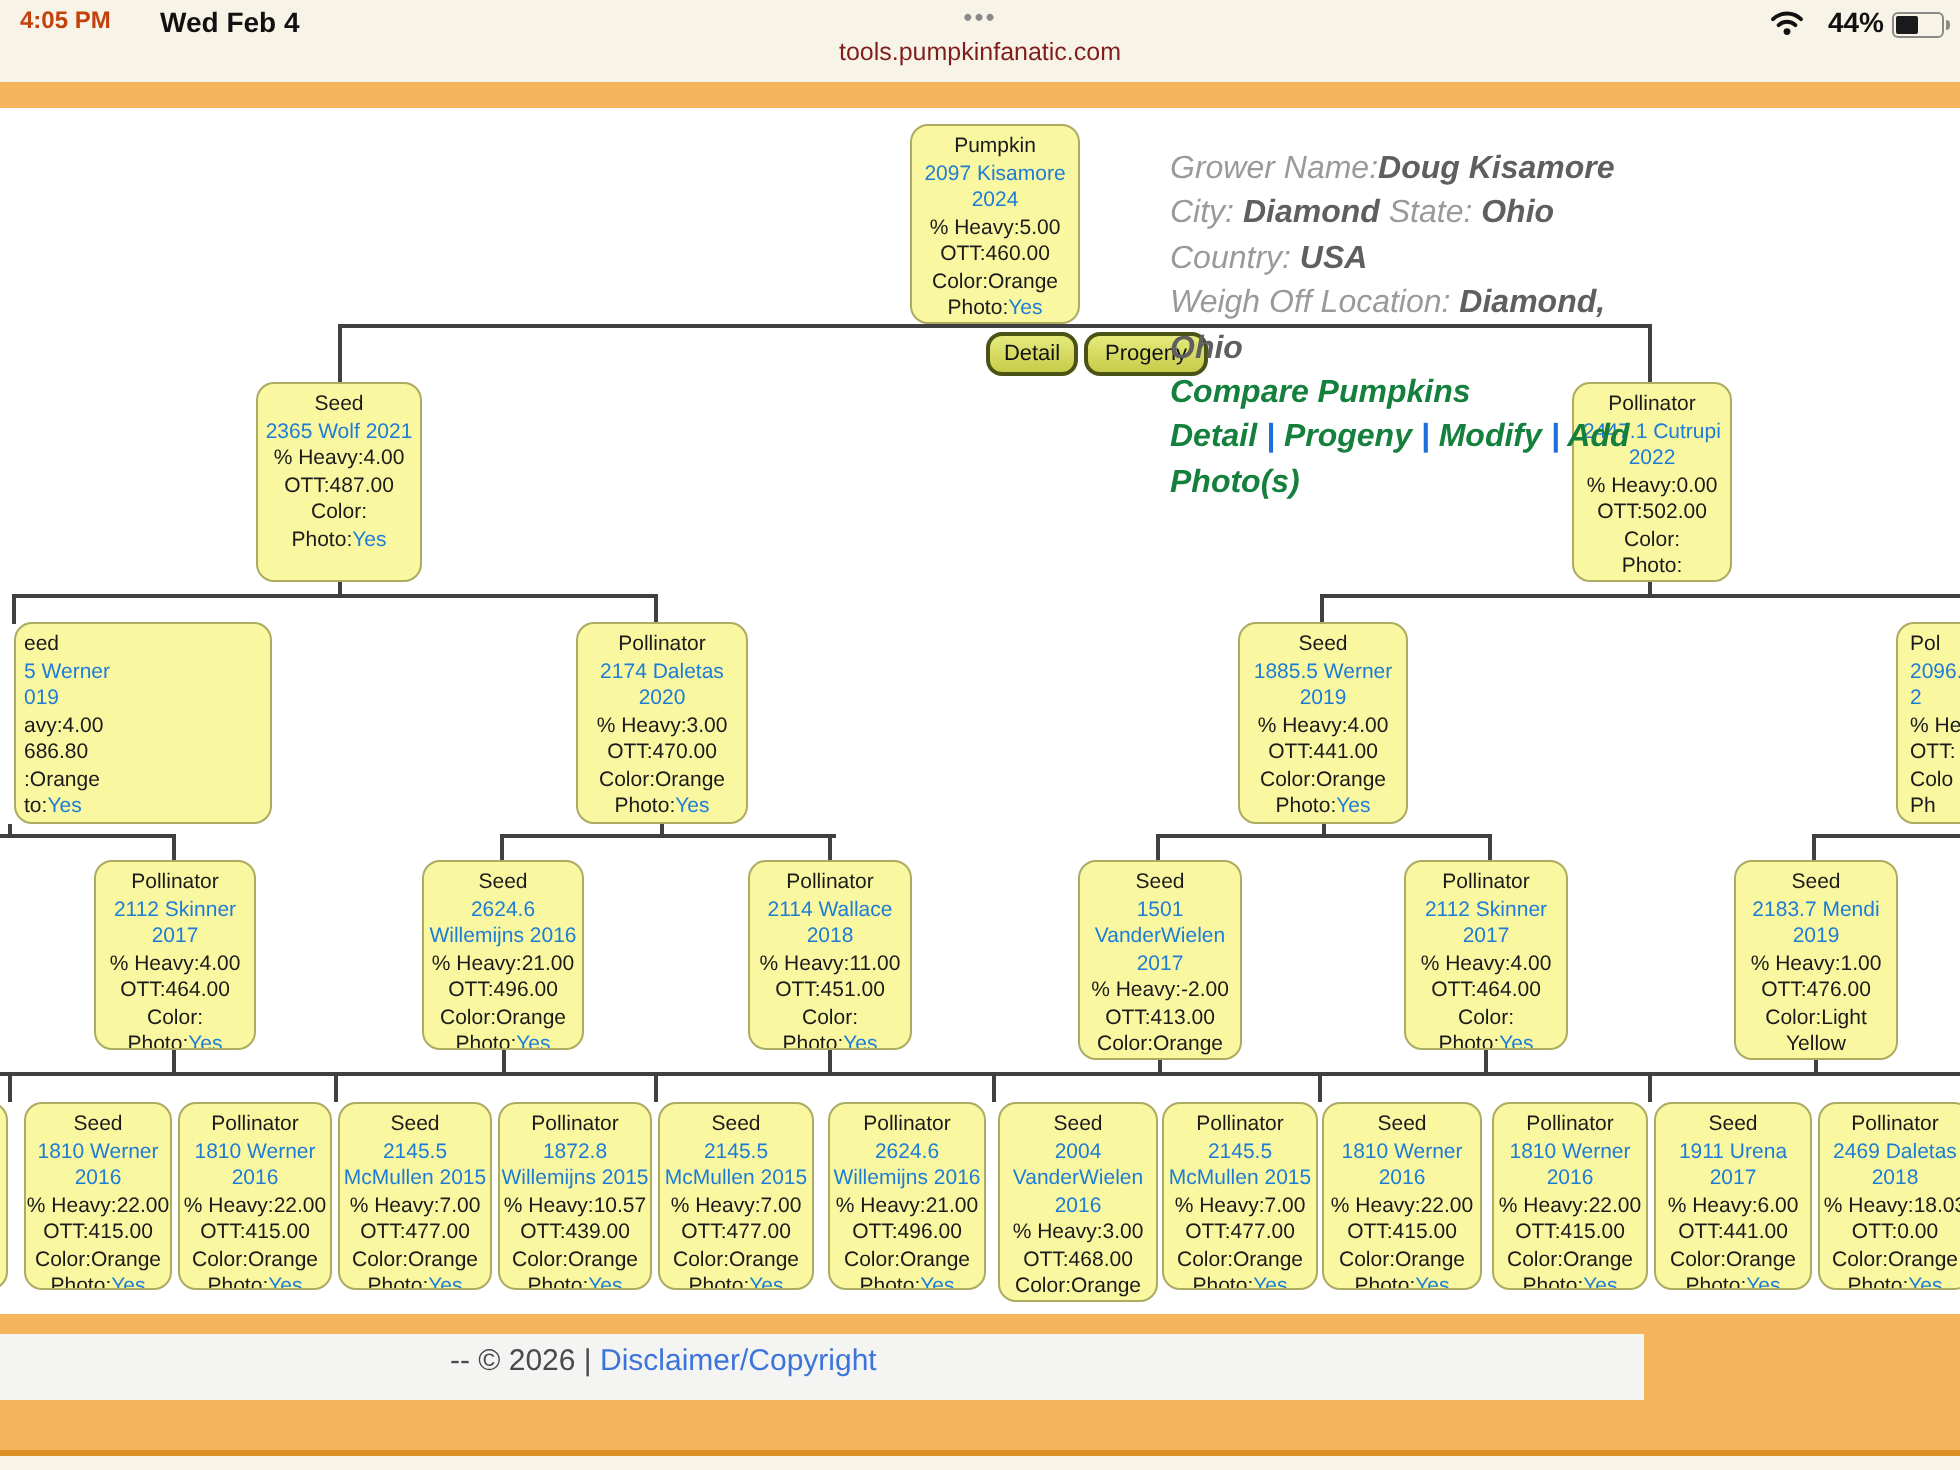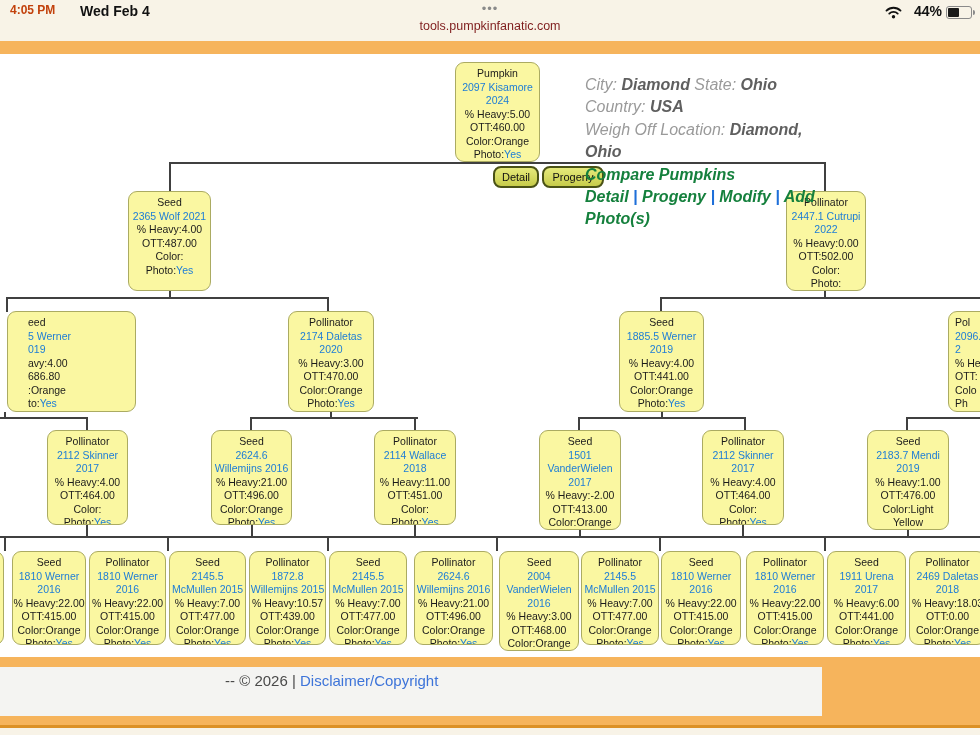--- a/index.html
+++ b/index.html
@@ -356,6 +356,7 @@
   <button id="btn-progeny" class="pedbtn">Progeny</button>
 
   <div id="info">
+    <div><span>Grower Name:</span><b>Doug Kisamore</b></div>
     <div><span>City: </span><b>Diamond</b><span> State: </span><b>Ohio</b></div>
     <div><span>Country: </span><b>USA</b></div>
     <div><span>Weigh Off Location: </span><b>Diamond,</b></div>

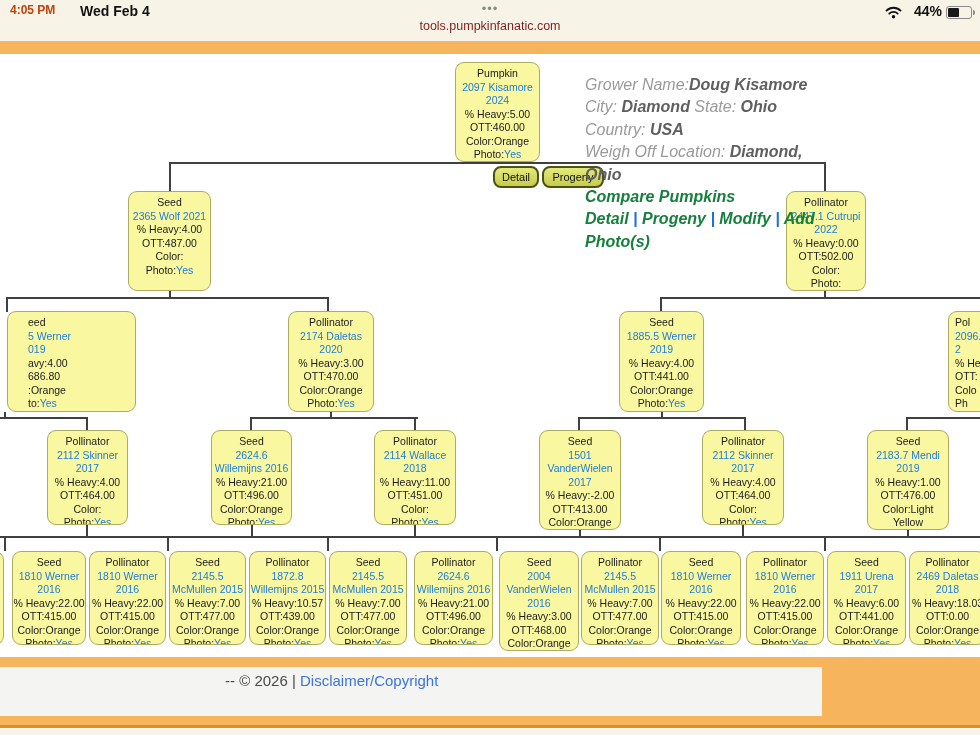--- a/index.html
+++ b/index.html
@@ -30,7 +30,7 @@
         box-sizing:border-box;text-align:center;font-size:10.5px;line-height:13.5px;
         color:#1b1b1b;padding-top:4px;overflow:hidden;z-index:2;}
   .pbox .link{color:#1D7DD6;cursor:pointer;}
-  .frag-left{text-align:left;padding-left:20px;}
+  .frag-left{text-align:left;padding-left:4px;}
   .pad6{padding-left:6px;}
   
   .cline{position:absolute;background:#404040;z-index:1;}

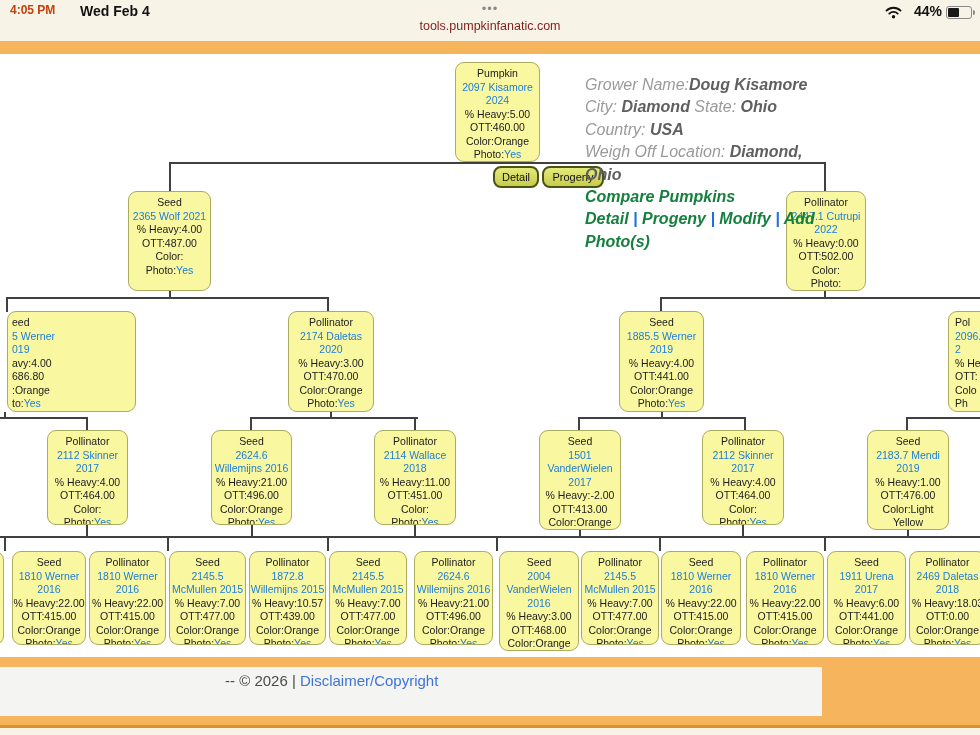--- a/index.html
+++ b/index.html
@@ -47,7 +47,7 @@
   .ilink{color:#15803d;font-weight:bold;cursor:pointer;}
   .ilinkrow{color:#1E6FD9;font-weight:bold;}
   
-  #footerbox{position:absolute;left:0;top:667px;width:822px;height:49px;background:#F4F4F2;}
+  #footerbox{position:absolute;left:0;top:667px;width:822px;height:33px;background:#F4F4F2;}
   #footertext{position:absolute;left:225px;top:5px;font-size:15px;color:#4a4a4a;font-style:normal;}
   #footertext .flink{color:#3D74D9;cursor:pointer;}
 </style>

